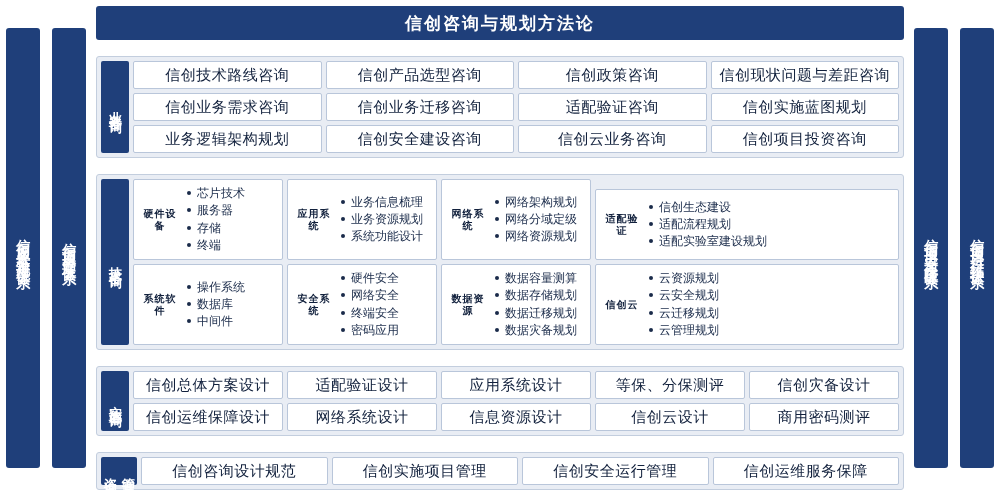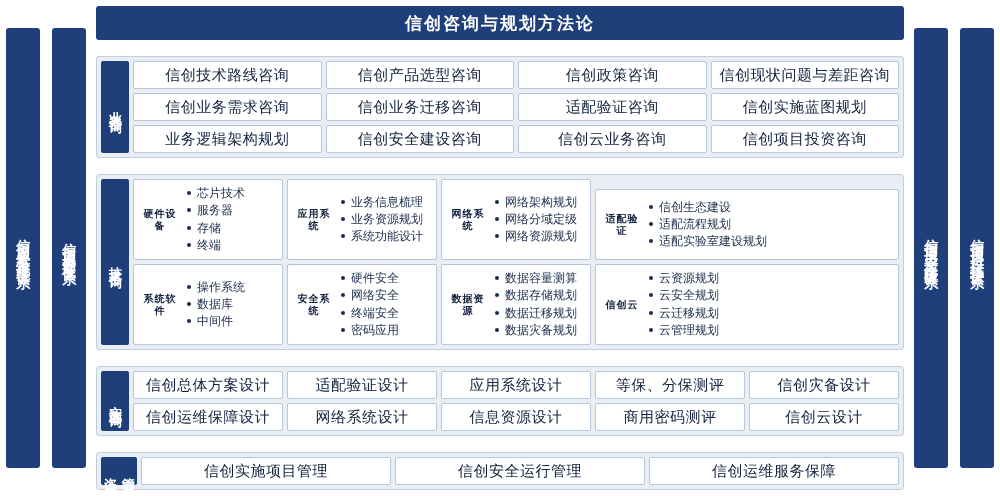--- a/index.html
+++ b/index.html
@@ -320,8 +320,8 @@
           <div class="chip">信创运维保障设计</div>
           <div class="chip">网络系统设计</div>
           <div class="chip">信息资源设计</div>
+          <div class="chip">信创云设计</div>
           <div class="chip">商用密码测评</div>
-          <div class="chip">信创云设计</div>
         </div>
       </div>
     </div>

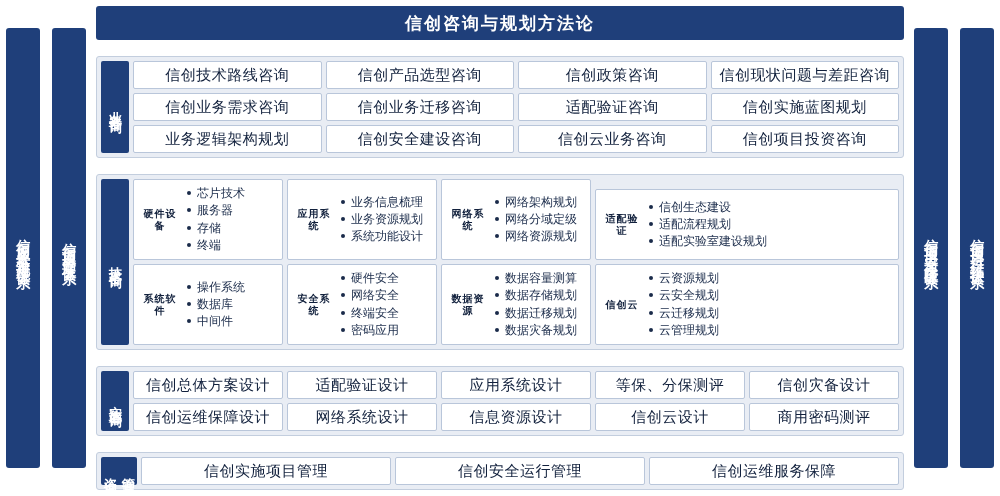--- a/index.html
+++ b/index.html
@@ -333,6 +333,7 @@
       </div>
       <div class="band-body">
         <div class="chip-row">
+          <div class="chip">信创咨询设计规范</div>
           <div class="chip">信创实施项目管理</div>
           <div class="chip">信创安全运行管理</div>
           <div class="chip">信创运维服务保障</div>

